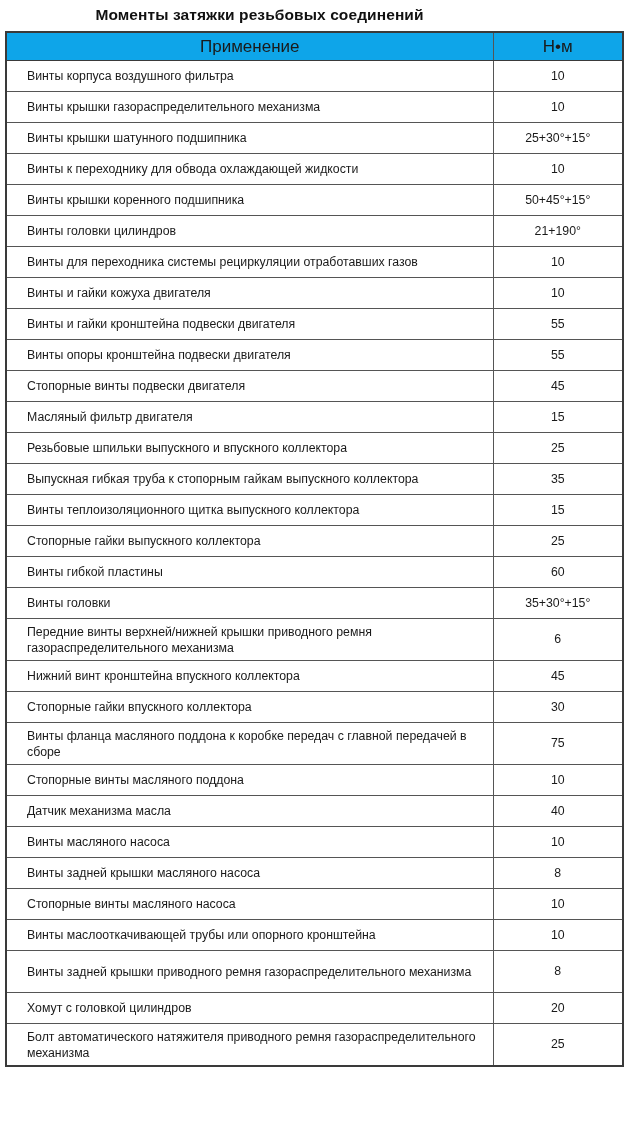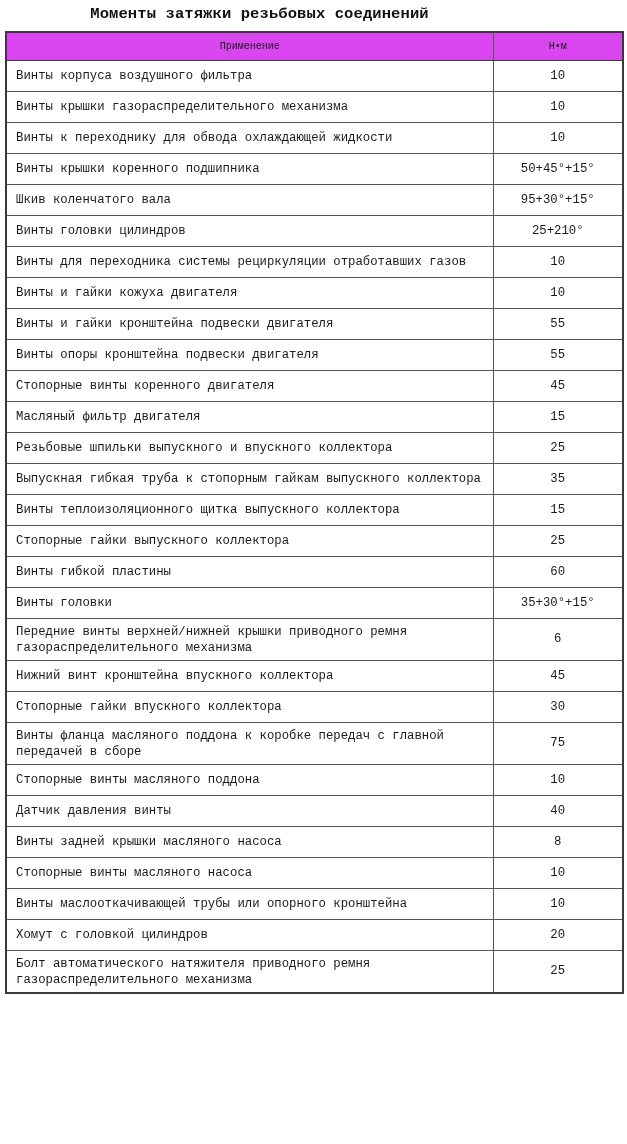--- a/index.html
+++ b/index.html
@@ -19,7 +19,6 @@
     height: 1144px;
     position: relative;
     box-sizing: border-box;
-    font-family: Liberation Mono, monospace;
   }
   .doc-title {
     text-align: center;

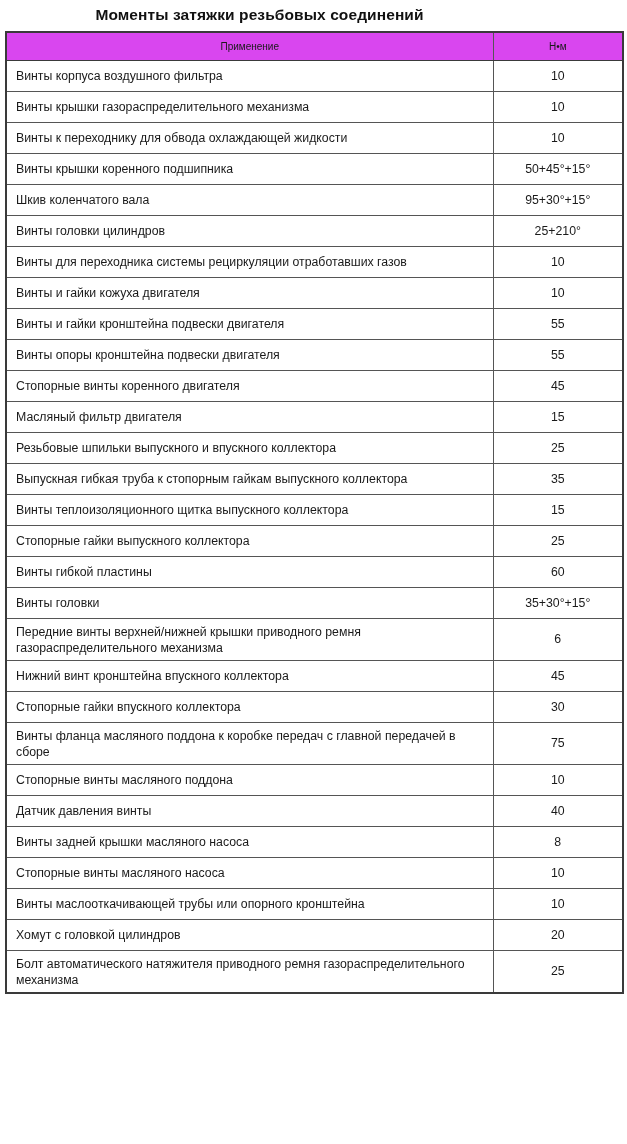--- a/index.html
+++ b/index.html
@@ -53,11 +53,11 @@
     vertical-align: middle;
   }
   table.torque thead th {
-    background: #d946ef;
+    background: #0ea5e9;
     text-align: center;
     height: 23px;
     padding: 2px 0;
-    font-size: 10px;
+    font-size: 17px;
     border-bottom: 1.5px solid #3a3a3a;
   }
   table.torque tbody td.app {

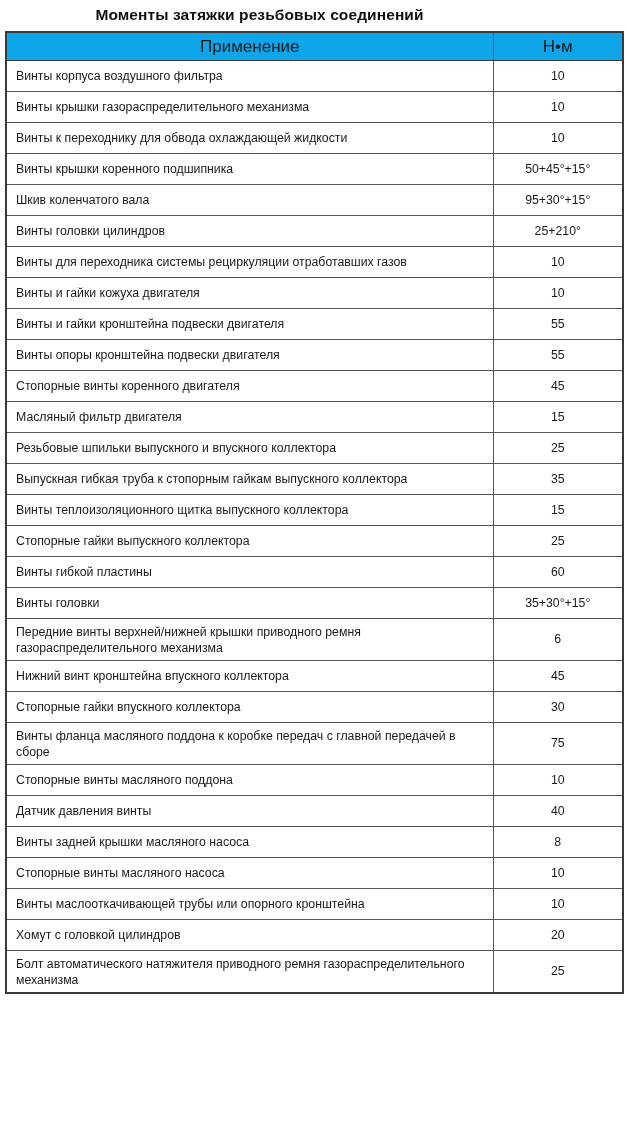--- a/index.html
+++ b/index.html
@@ -62,7 +62,7 @@
   }
   table.torque tbody td.app {
     text-align: left;
-    padding: 3px 4px 3px 9px;
+    padding: 3px 4px 3px 20px;
   }
   table.torque tbody td.val {
     text-align: center;

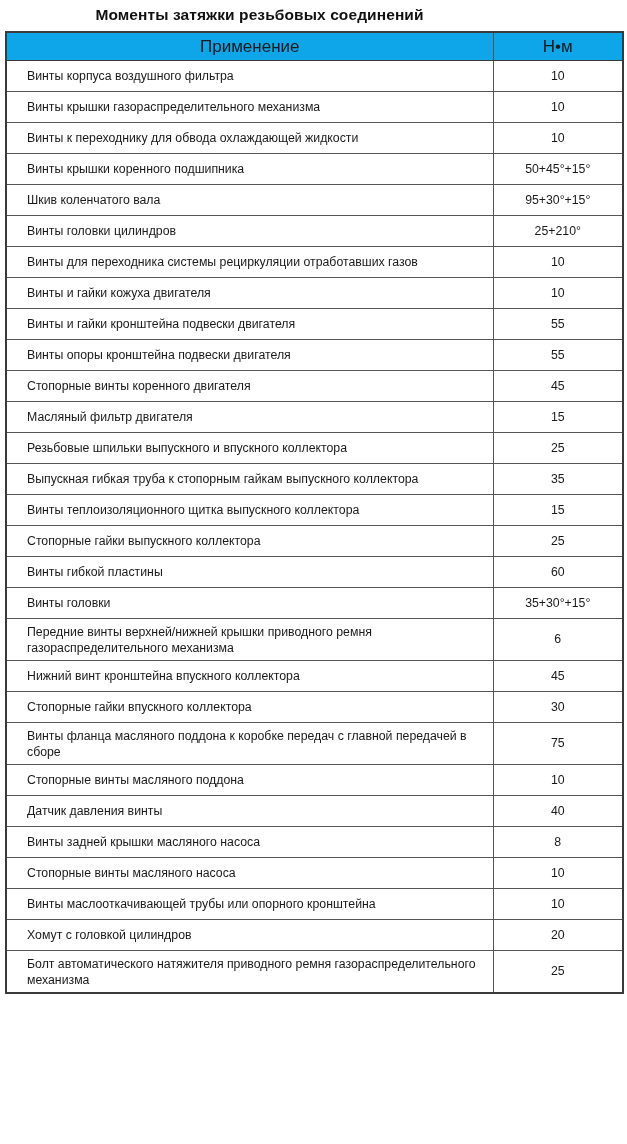--- a/index.html
+++ b/index.html
@@ -102,6 +102,10 @@
             <td class="val">10</td>
           </tr>
           <tr class="single">
+            <td class="app">Винты крышки шатунного подшипника</td>
+            <td class="val">25+30°+15°</td>
+          </tr>
+          <tr class="single">
             <td class="app">Винты к переходнику для обвода охлаждающей жидкости</td>
             <td class="val">10</td>
           </tr>

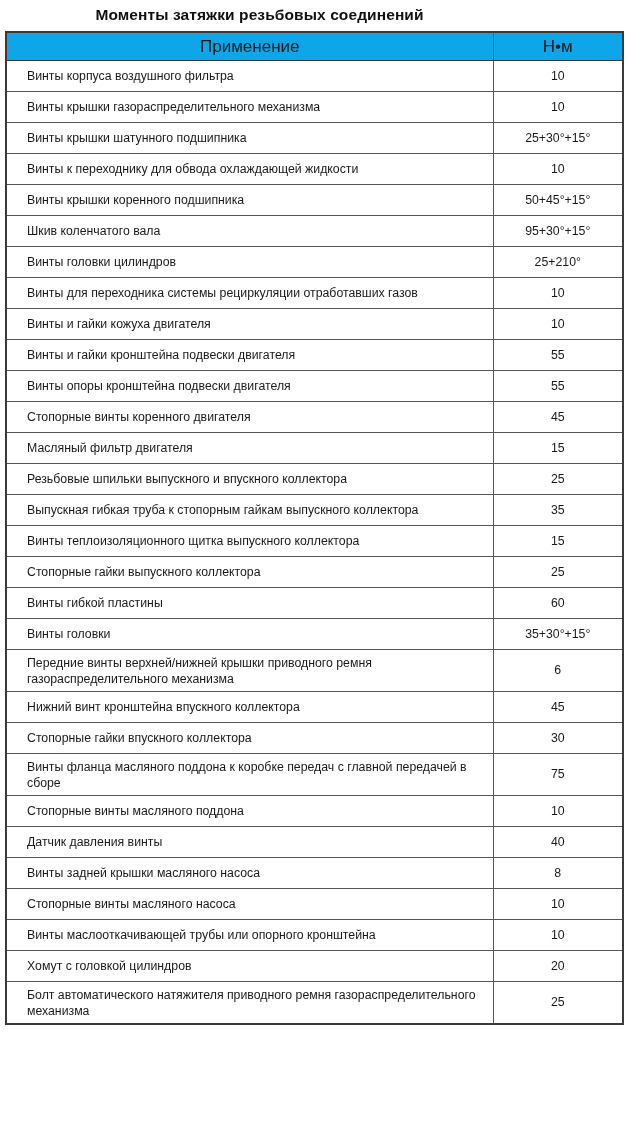--- a/index.html
+++ b/index.html
@@ -114,10 +114,6 @@
             <td class="val">50+45°+15°</td>
           </tr>
           <tr class="single">
-            <td class="app">Шкив коленчатого вала</td>
-            <td class="val">95+30°+15°</td>
-          </tr>
-          <tr class="single">
             <td class="app">Винты головки цилиндров</td>
             <td class="val">25+210°</td>
           </tr>

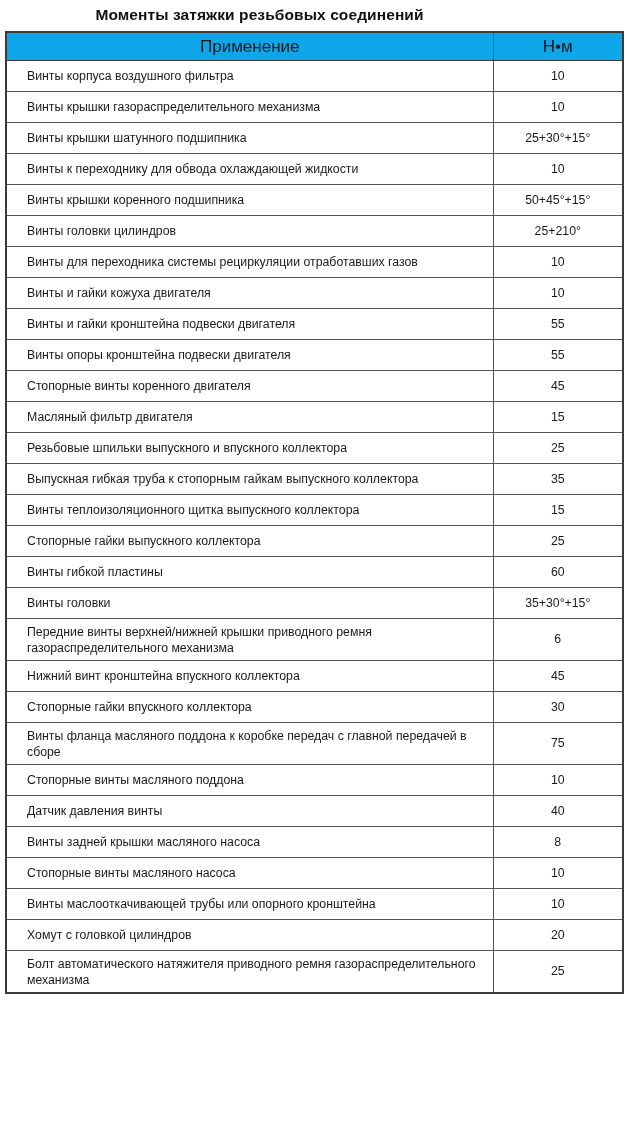--- a/index.html
+++ b/index.html
@@ -115,7 +115,7 @@
           </tr>
           <tr class="single">
             <td class="app">Винты головки цилиндров</td>
-            <td class="val">25+210°</td>
+            <td class="val">21+190°</td>
           </tr>
           <tr class="single">
             <td class="app">Винты для переходника системы рециркуляции отработавших газов</td>

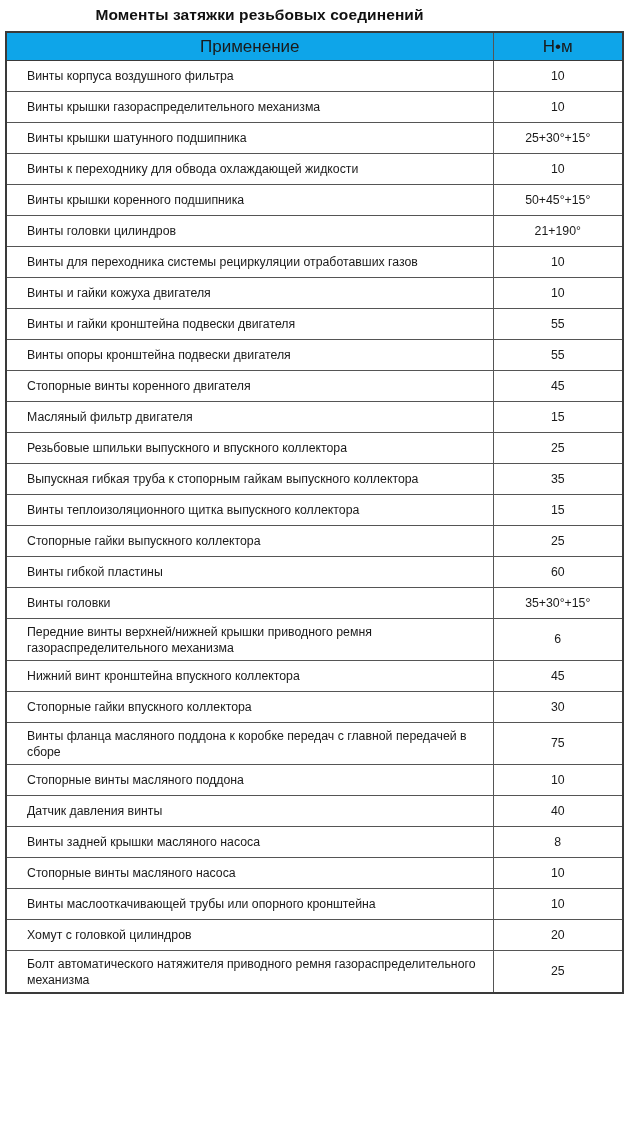--- a/index.html
+++ b/index.html
@@ -134,7 +134,7 @@
             <td class="val">55</td>
           </tr>
           <tr class="single">
-            <td class="app">Стопорные винты коренного двигателя</td>
+            <td class="app">Стопорные винты подвески двигателя</td>
             <td class="val">45</td>
           </tr>
           <tr class="single">

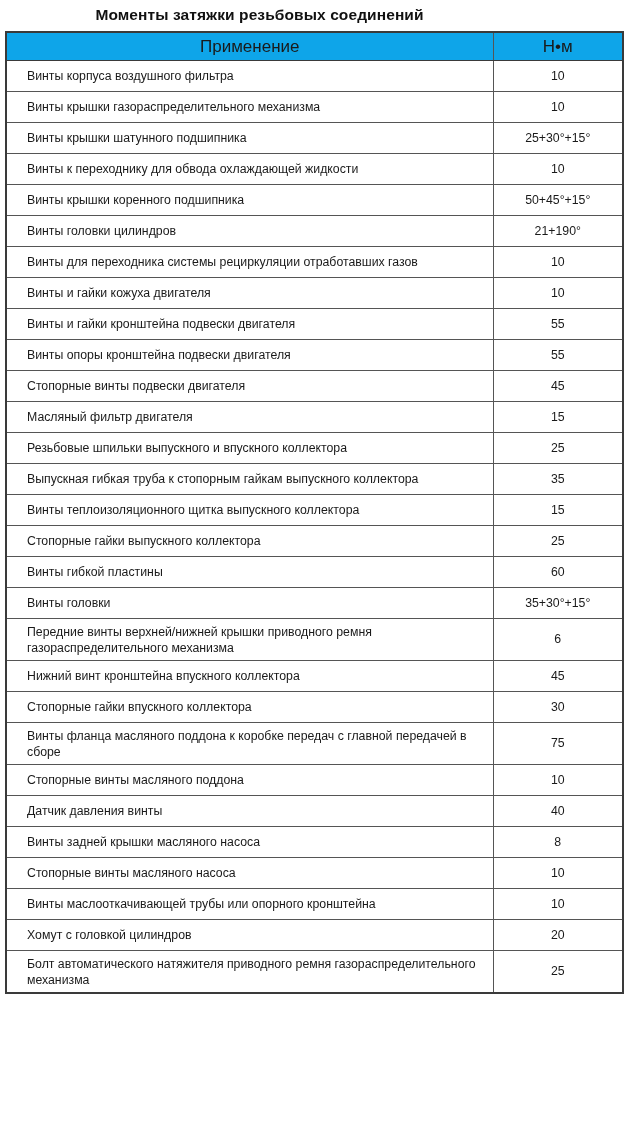--- a/index.html
+++ b/index.html
@@ -186,7 +186,7 @@
             <td class="val">10</td>
           </tr>
           <tr class="single">
-            <td class="app">Датчик давления винты</td>
+            <td class="app">Датчик механизма масла</td>
             <td class="val">40</td>
           </tr>
           <tr class="single">

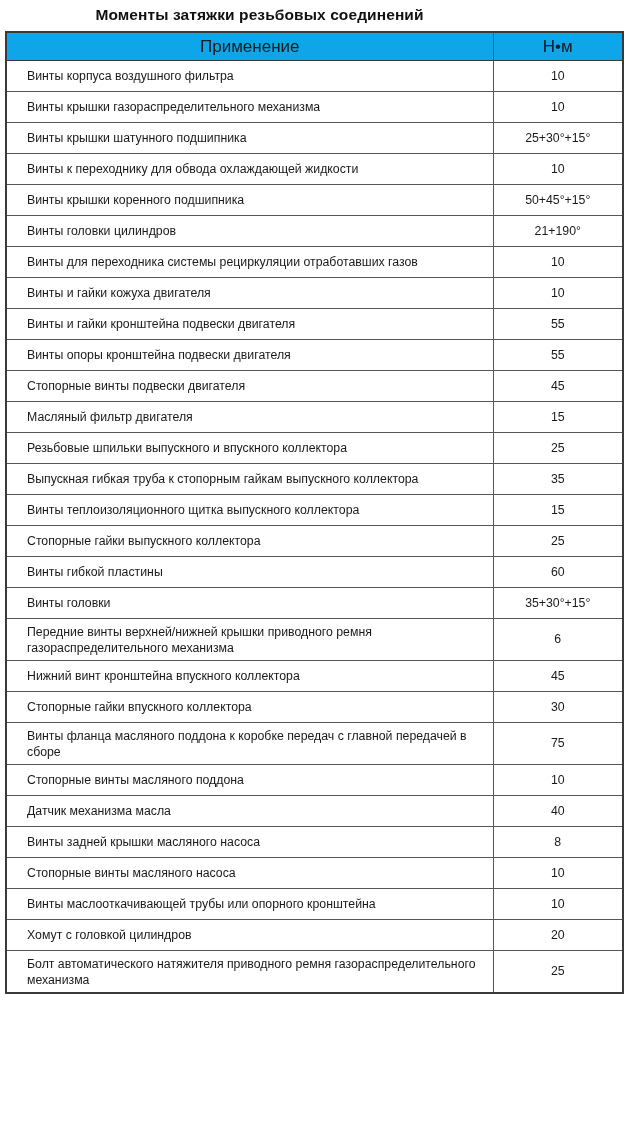--- a/index.html
+++ b/index.html
@@ -190,6 +190,10 @@
             <td class="val">40</td>
           </tr>
           <tr class="single">
+            <td class="app">Винты масляного насоса</td>
+            <td class="val">10</td>
+          </tr>
+          <tr class="single">
             <td class="app">Винты задней крышки масляного насоса</td>
             <td class="val">8</td>
           </tr>

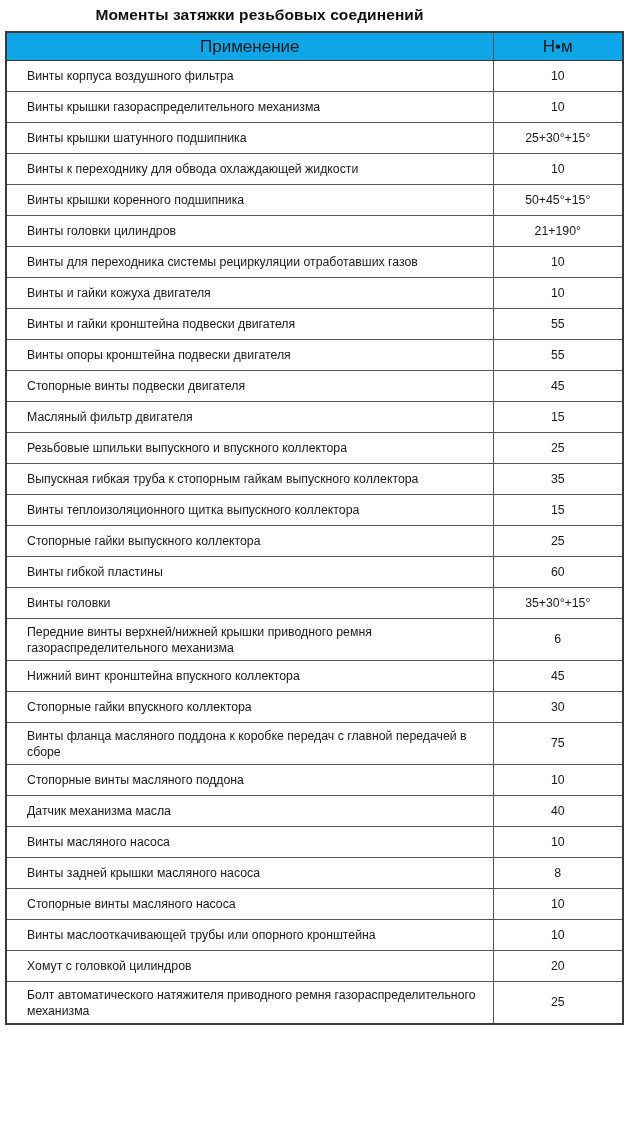--- a/index.html
+++ b/index.html
@@ -205,6 +205,10 @@
             <td class="app">Винты маслооткачивающей трубы или опорного кронштейна</td>
             <td class="val">10</td>
           </tr>
+          <tr class="double">
+            <td class="app">Винты задней крышки приводного ремня газораспределительного механизма</td>
+            <td class="val">8</td>
+          </tr>
           <tr class="single">
             <td class="app">Хомут с головкой цилиндров</td>
             <td class="val">20</td>

